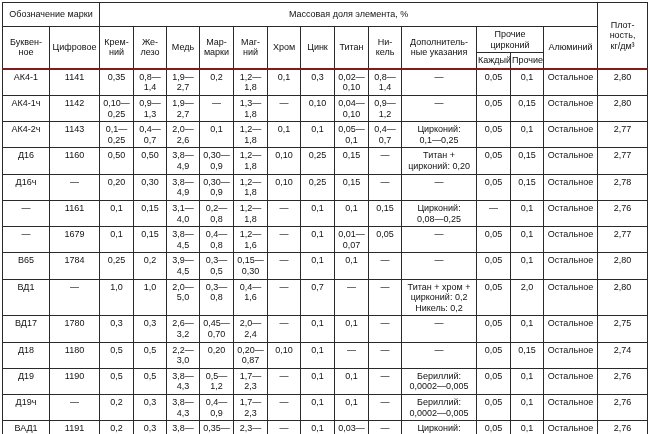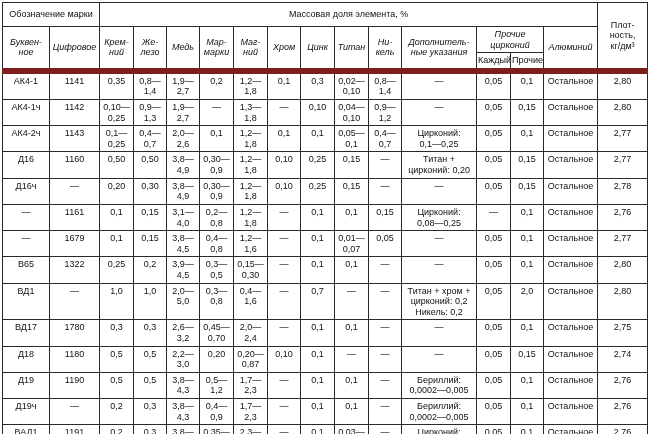--- a/index.html
+++ b/index.html
@@ -44,7 +44,7 @@
   }
   
   table.alloy th.bb {
-    border-bottom: 6px solid #7f1d1d;
+    border-bottom: 2px solid #7f1d1d;
   }
   
   table.alloy {

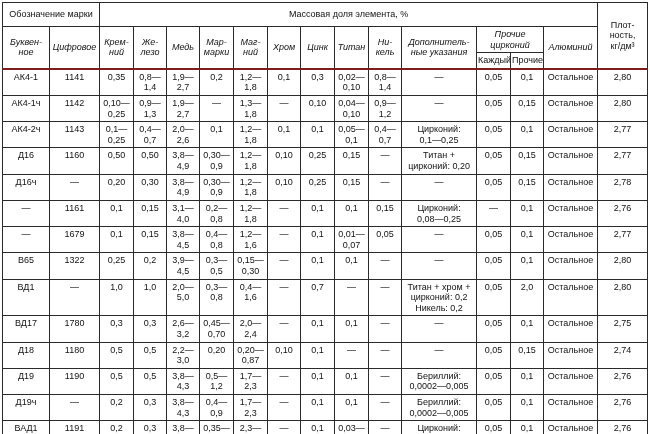--- a/index.html
+++ b/index.html
@@ -54,7 +54,7 @@
     border-bottom: 2px solid #1a1a1a;
   }
   tr.h1 { height: 24px; }
-  tr.h2 { height: 18px; font-style: italic; }
+  tr.h2 { height: 18px; }
   tr.h3 { height: 16px; }
 </style>
 </head>

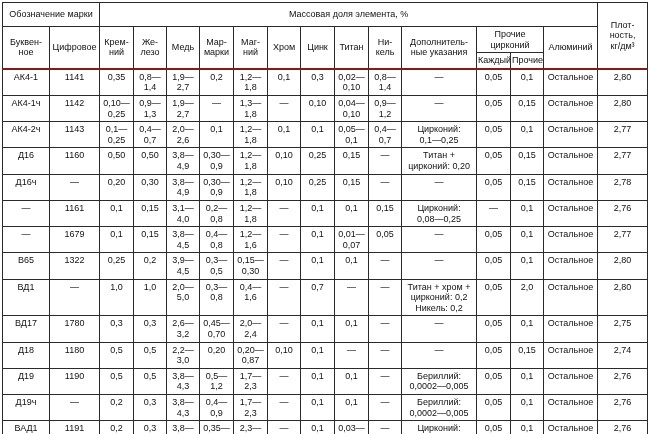--- a/index.html
+++ b/index.html
@@ -278,7 +278,7 @@
         </tr>
         <tr>
           <td>В65</td>
-          <td>1322</td>
+          <td>1784</td>
           <td>0,25</td>
           <td>0,2</td>
           <td>3,9—

